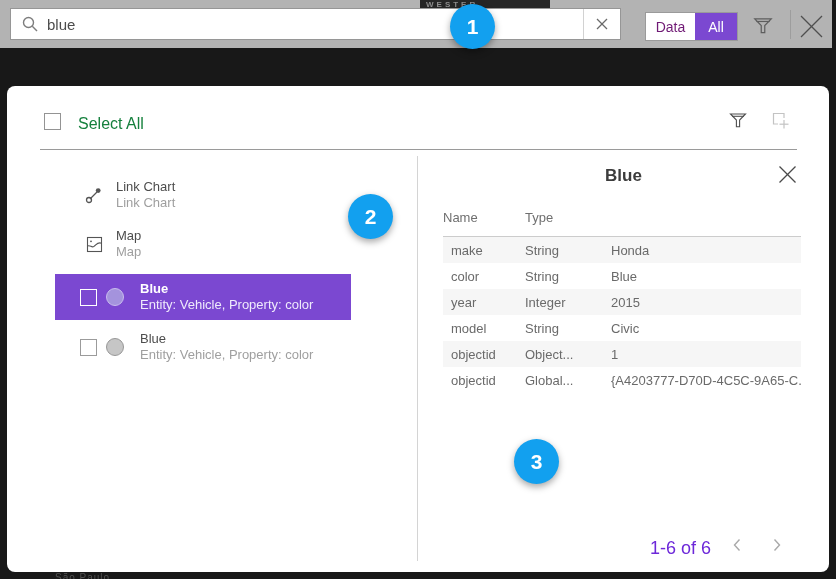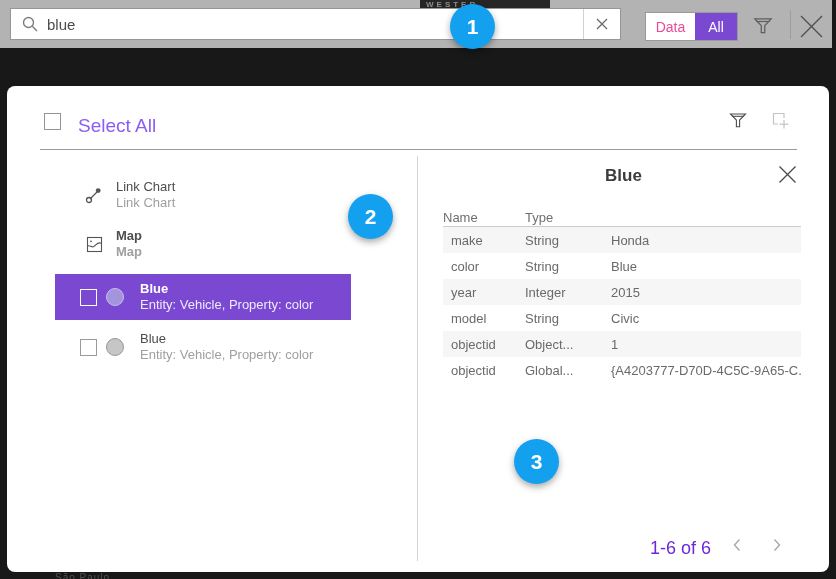--- a/index.html
+++ b/index.html
@@ -26,7 +26,7 @@
   .search-clear { width:37px; height:100%; border-left:1px solid #d2d2d2; display:flex; align-items:center; justify-content:center; cursor:pointer; }
   .toggle { position:absolute; left:645px; top:12px; height:29px; display:flex; background:#fff; border:1px solid #9a9a9a; }
   .toggle-seg { display:flex; align-items:center; justify-content:center; font-size:14px; cursor:pointer; }
-  .toggle-data { width:49px; color:#ec4899; }
+  .toggle-data { width:49px; color:#701a75; }
   .toggle-all { width:42px; background:#7B48D1; color:#fff; }
   .tb-funnel { position:absolute; left:752px; top:14px; cursor:pointer; }
   .tb-divider { position:absolute; left:790px; top:10px; width:1px; height:29px; background:#9d9d9d; }

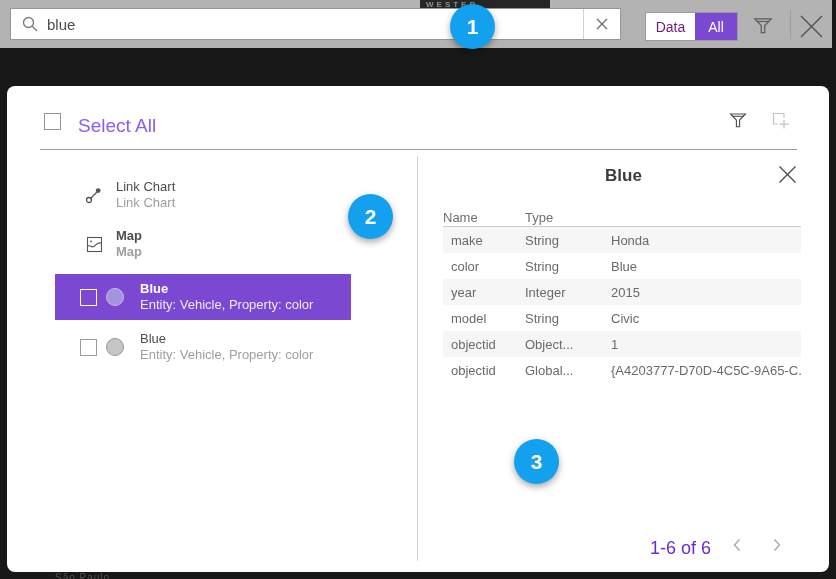--- a/index.html
+++ b/index.html
@@ -34,7 +34,7 @@
   
   .panel { position:absolute; left:7px; top:86px; width:822px; height:486px; background:#fff; border-radius:8px; }
   .select-all-box { position:absolute; left:37px; top:27px; width:17px; height:17px; border:1px solid #949494; background:#fff; cursor:pointer; }
-  .select-all-label { position:absolute; left:71px; top:29px; font-size:19px; color:#8b5cf6; }
+  .select-all-label { position:absolute; left:71px; top:29px; font-size:16px; color:#15803d; }
   .hdr-funnel { position:absolute; left:721px; top:24px; cursor:pointer; }
   .hdr-add { position:absolute; left:763px; top:24px; cursor:pointer; }
   .hdr-divider { position:absolute; left:33px; right:32px; top:63px; height:1px; background:#9a9a9a; }

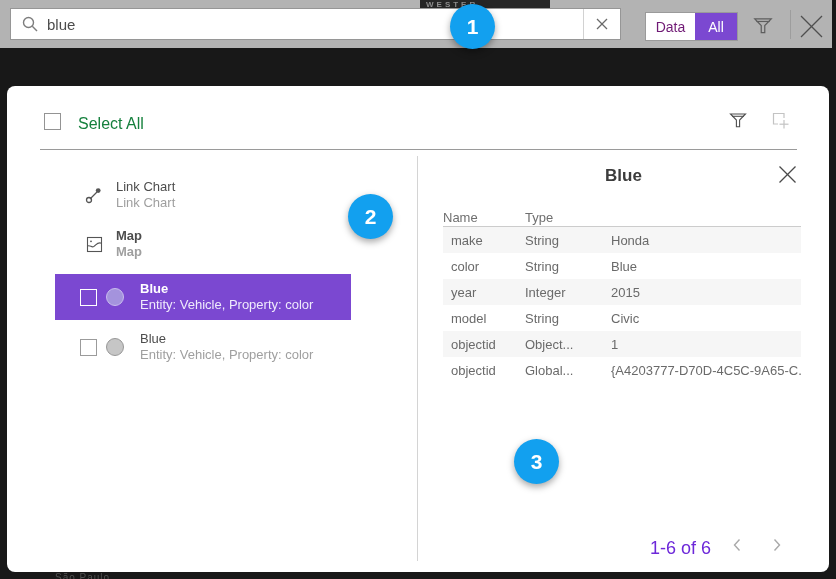--- a/index.html
+++ b/index.html
@@ -61,7 +61,7 @@
   .detail-title { position:absolute; top:16px; left:0; width:100%; text-align:center; font-size:17px; font-weight:600; color:#3c3c3c; }
   .detail-close { position:absolute; left:360px; top:15px; cursor:pointer; }
   .attr-table { position:absolute; left:25px; top:60px; width:358px; }
-  .t-head { display:flex; font-size:13px; color:#6f6f6f; padding-bottom:1px; border-bottom:1px solid #cccccc; }
+  .t-head { display:flex; font-size:13px; color:#6f6f6f; padding-bottom:11px; border-bottom:1px solid #cccccc; }
   .t-row { display:flex; align-items:center; height:26px; font-size:13px; color:#6a6a6a; white-space:nowrap; }
   .t-row:nth-child(even) { background:#f6f6f6; }
   .c-name { width:82px; flex:none; }

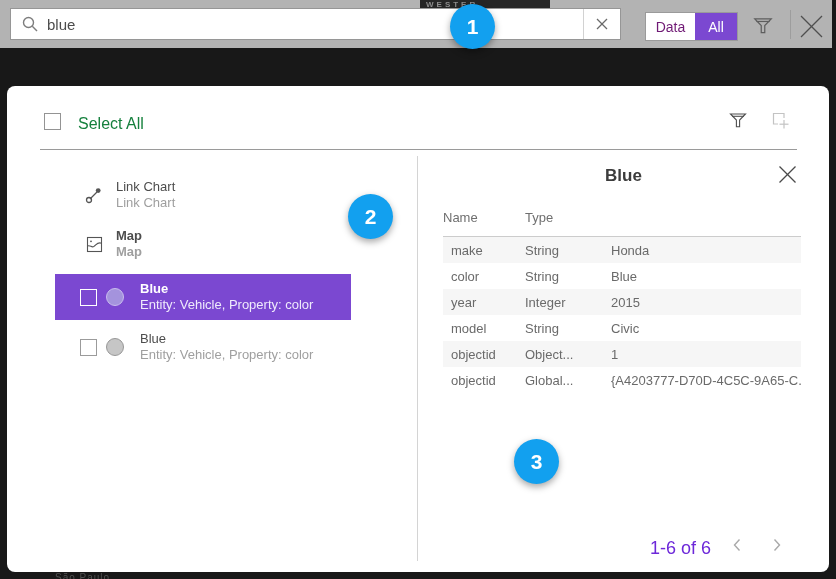--- a/index.html
+++ b/index.html
@@ -156,7 +156,7 @@
         <div class="li-sub">Link Chart</div>
       </span>
     </div>
-    <div class="list-item li-plain" style="top:142px;font-weight:bold;">
+    <div class="list-item li-plain" style="top:142px;">
       <span class="li-icon">
         <svg width="17" height="17" viewBox="0 0 17 17" fill="none" stroke="#555" stroke-width="1.1">
             <rect x="1.5" y="1.5" width="14" height="14"></rect>

